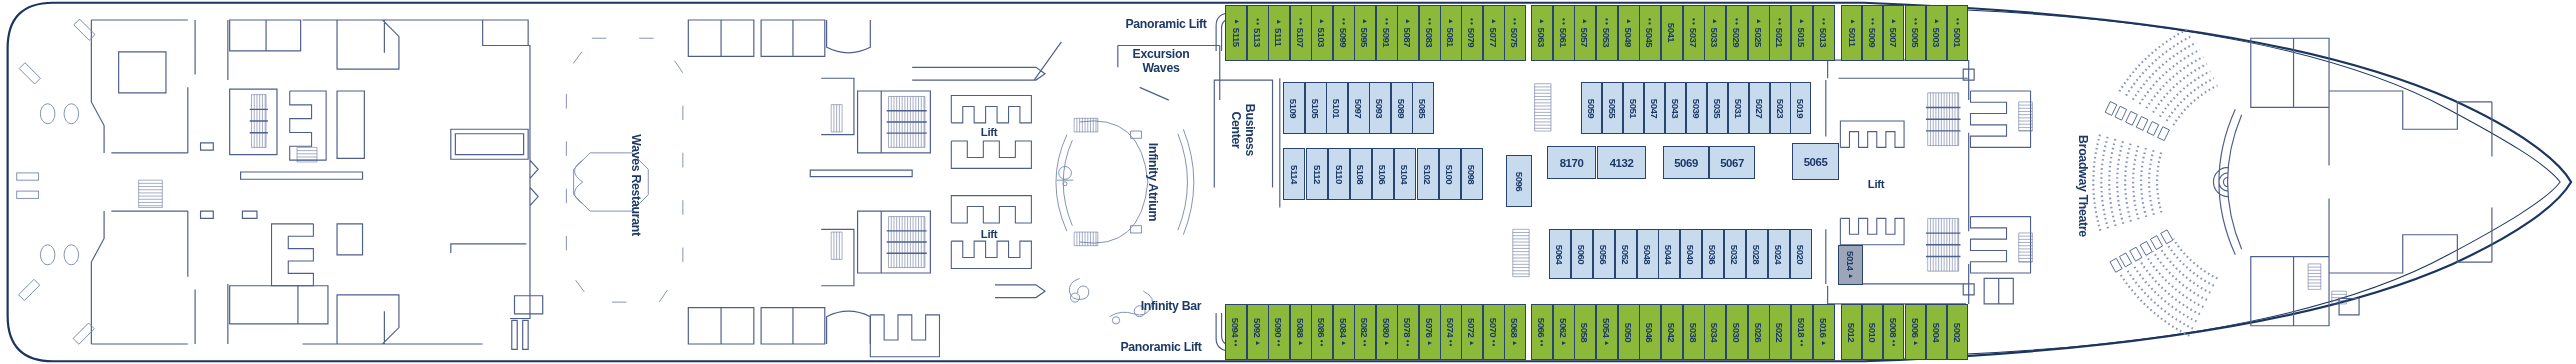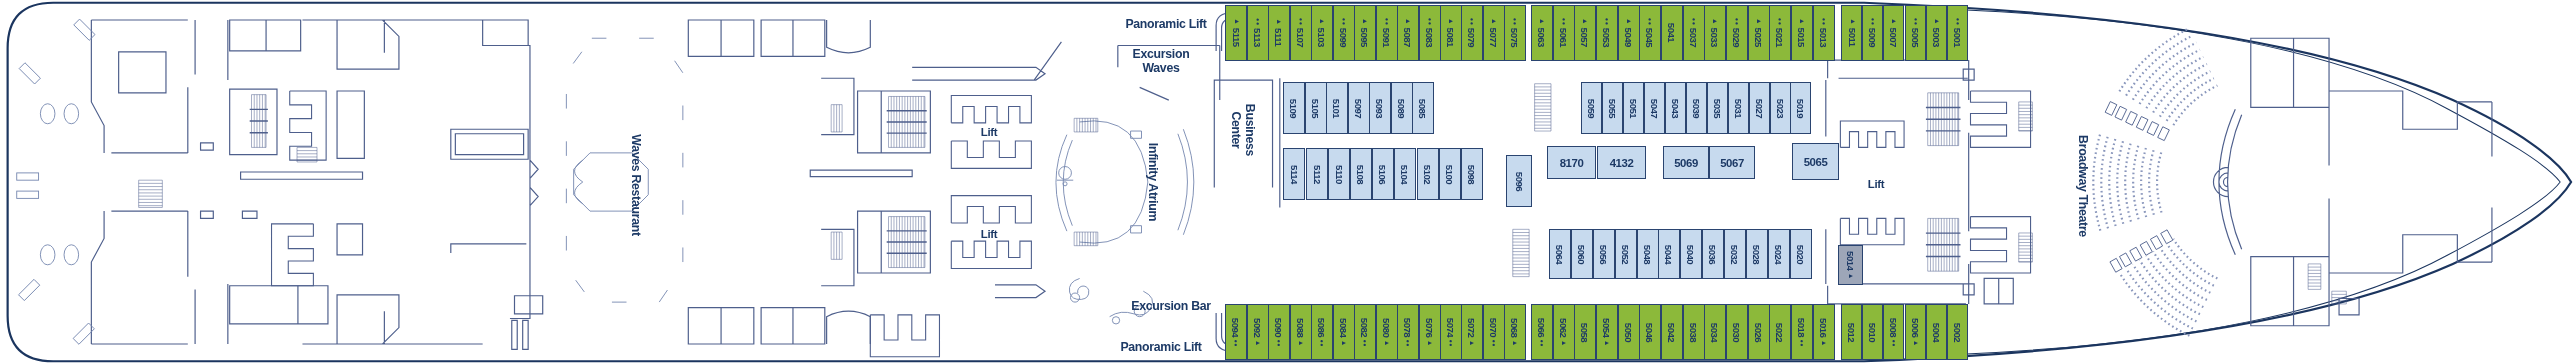--- a/index.html
+++ b/index.html
@@ -213,7 +213,7 @@
   <div class="lbl sm" style="left:989px;top:234px">Lift</div>
   <div class="lbl rot" style="left:1153px;top:182px">Infinity Atrium</div>
   <div class="lbl rot wrap" style="left:1242px;top:130px">Business Center</div>
-  <div class="lbl" style="left:1171px;top:306px">Excursion Bar</div>
+  <div class="lbl" style="left:1171px;top:306px">Infinity Bar</div>
   <div class="lbl" style="left:1161px;top:347px">Panoramic Lift</div>
   <div class="lbl rot" style="left:636px;top:185px">Waves Restaurant</div>
   <div class="lbl sm" style="left:1876px;top:184px">Lift</div>

